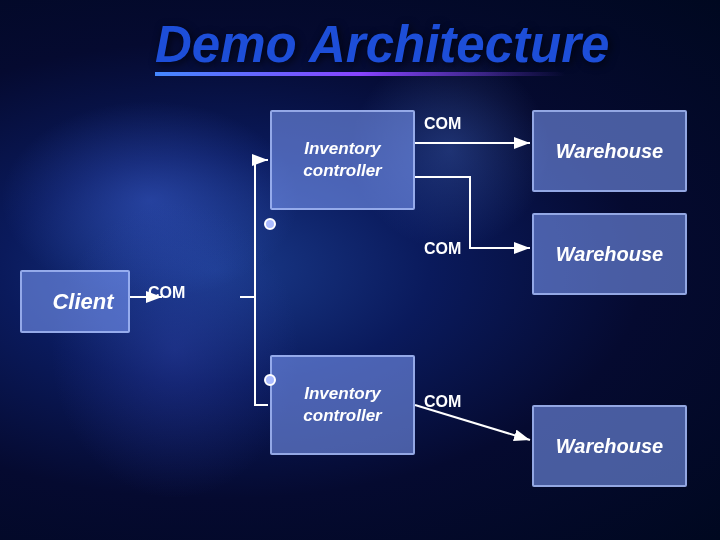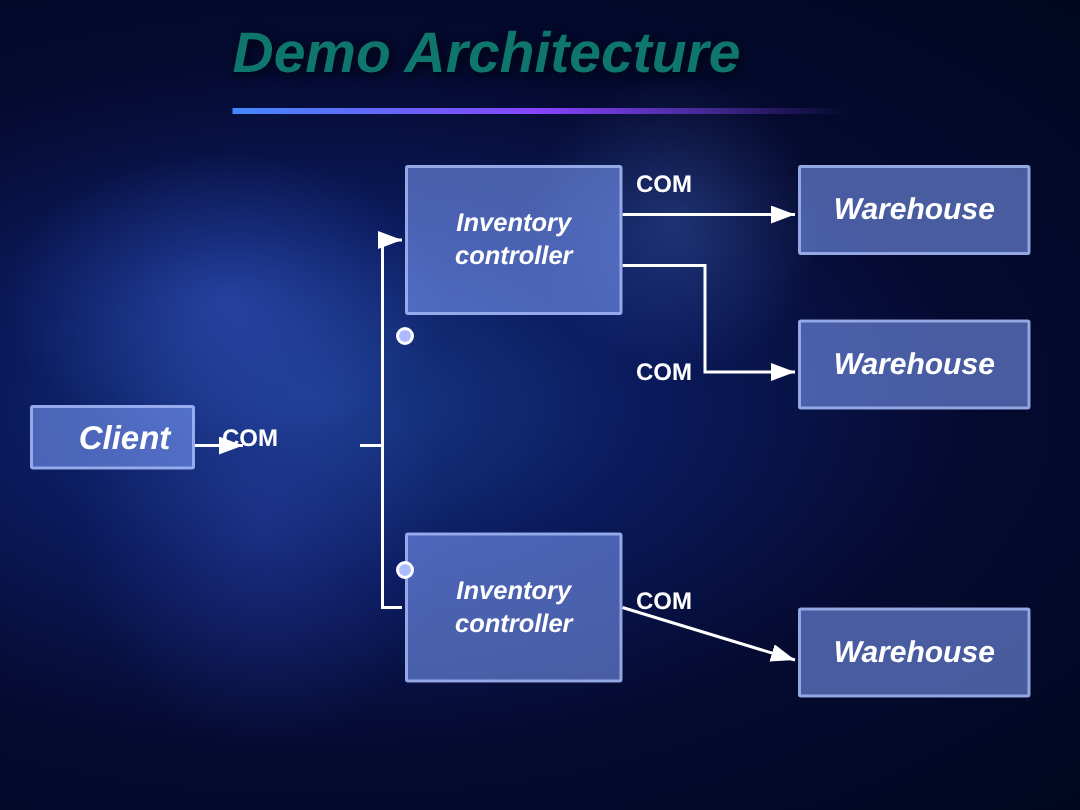--- a/index.html
+++ b/index.html
@@ -40,8 +40,8 @@
       position: absolute;
       top: 15px;
       left: 155px;
-      color: #0f766e;
-      font-size: 38px;
+      color: #1d4ed8;
+      font-size: 51px;
       font-weight: bold;
       font-style: italic;
       text-shadow: 2px 2px 8px rgba(0,0,0,0.7);

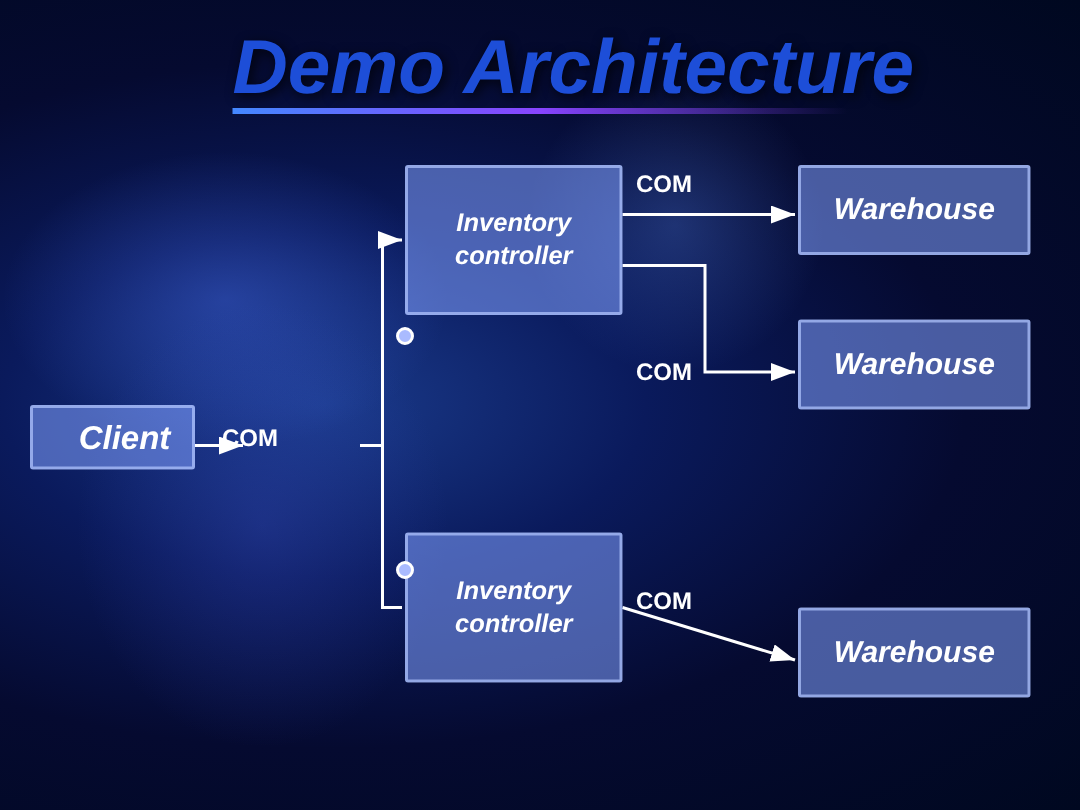--- a/index.html
+++ b/index.html
@@ -142,7 +142,7 @@
     .wh-box {
       position: absolute;
       width: 155px;
-      height: 60px;
+      height: 82px;
       background: rgba(130, 160, 255, 0.55);
       border: 2px solid rgba(180, 200, 255, 0.7);
       display: flex;

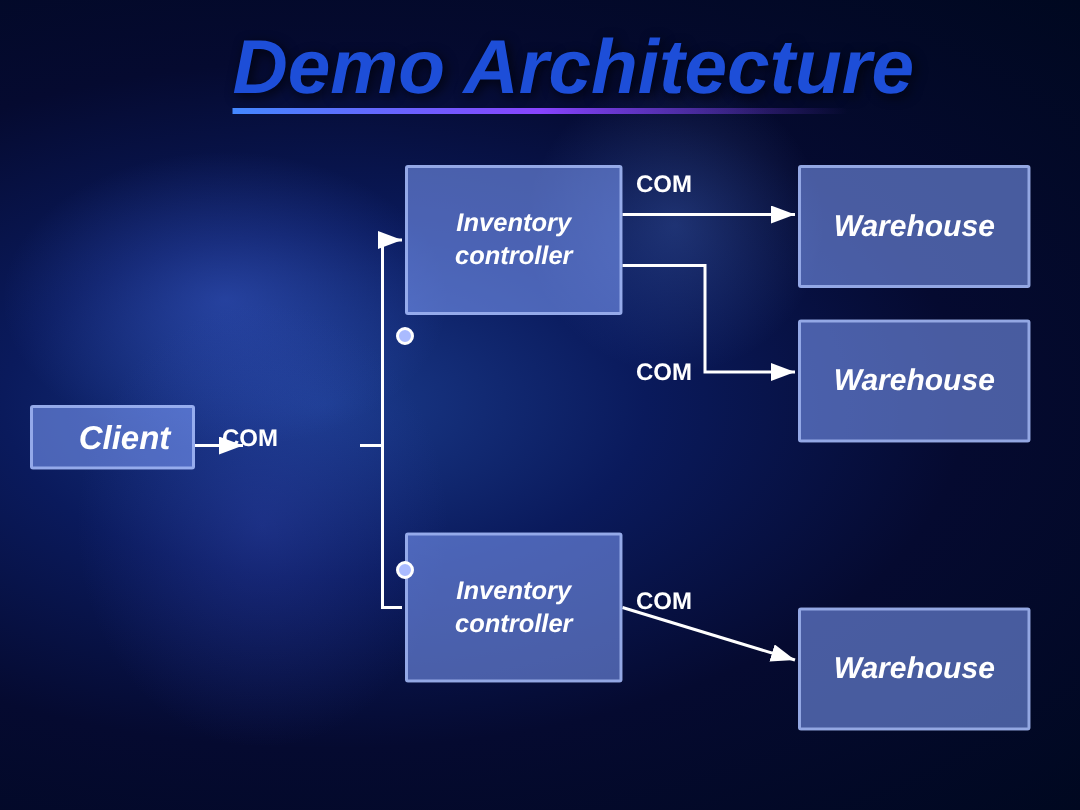--- a/index.html
+++ b/index.html
@@ -63,7 +63,7 @@
       top: 270px;
       left: 20px;
       width: 110px;
-      height: 43px;
+      height: 63px;
       background: rgba(130, 160, 255, 0.55);
       border: 2px solid rgba(180, 200, 255, 0.7);
       display: flex;

